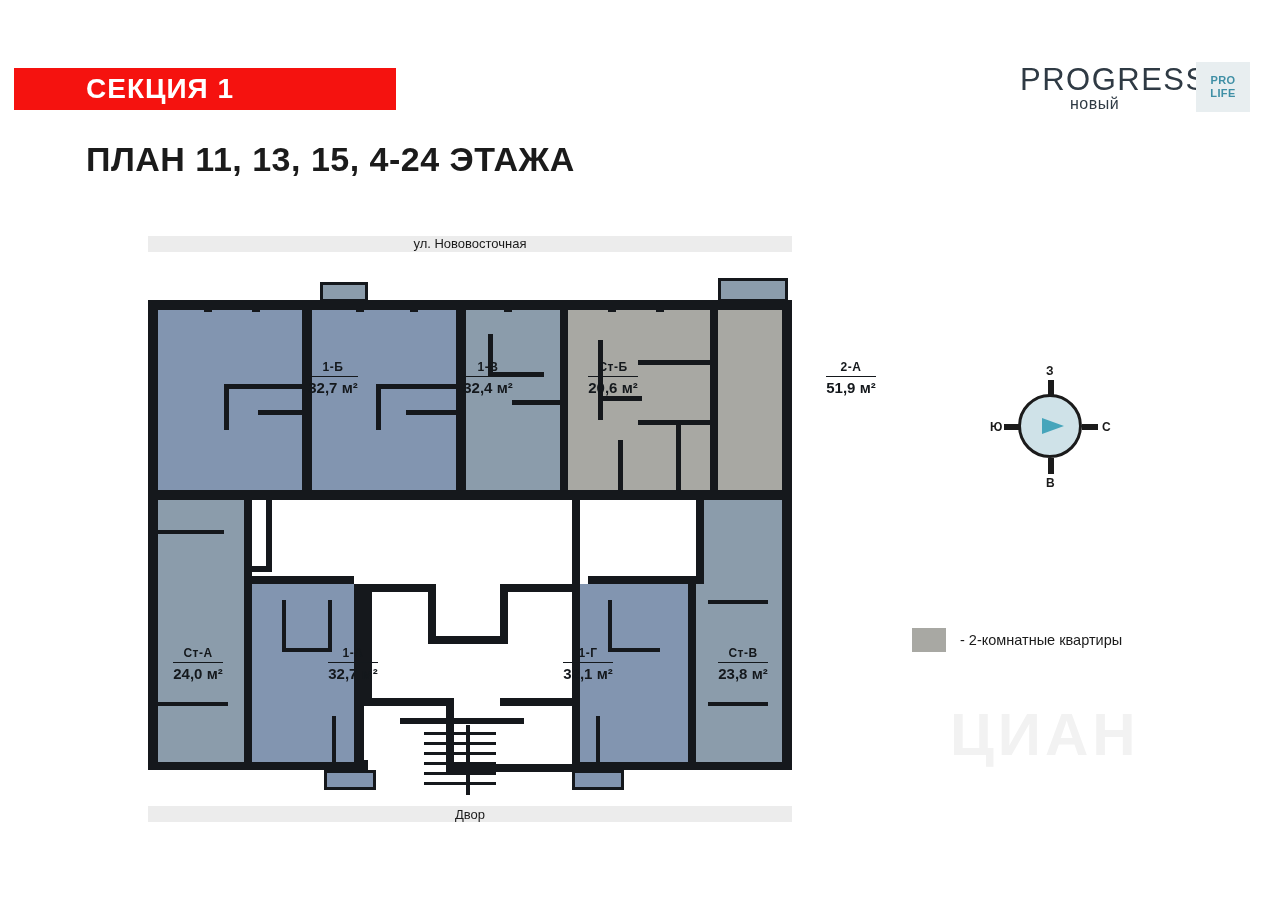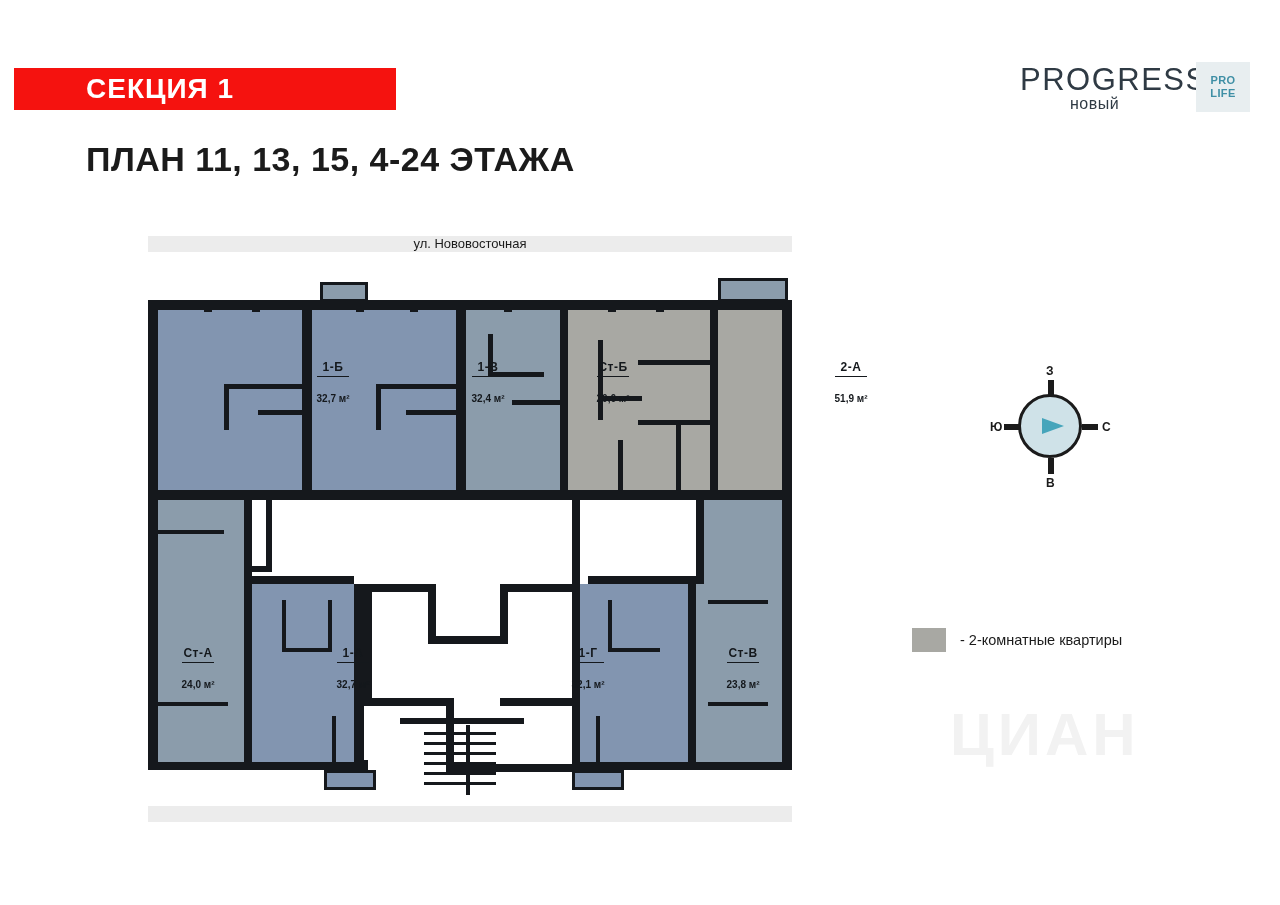--- a/index.html
+++ b/index.html
@@ -69,8 +69,8 @@
   .label{ position:absolute; text-align:center; color:#14181c; }
   .label .name{ font-size:12px; font-weight:bold; letter-spacing:.5px; }
   .label .area{
-    font-size:10px; font-weight:bold; border-top:1.4px solid #14181c;
-    display:inline-block; padding-top:16px; margin-top:2px;
+    font-size:15px; font-weight:bold; border-top:1.4px solid #14181c;
+    display:inline-block; padding-top:2px; margin-top:2px;
   }
 
   

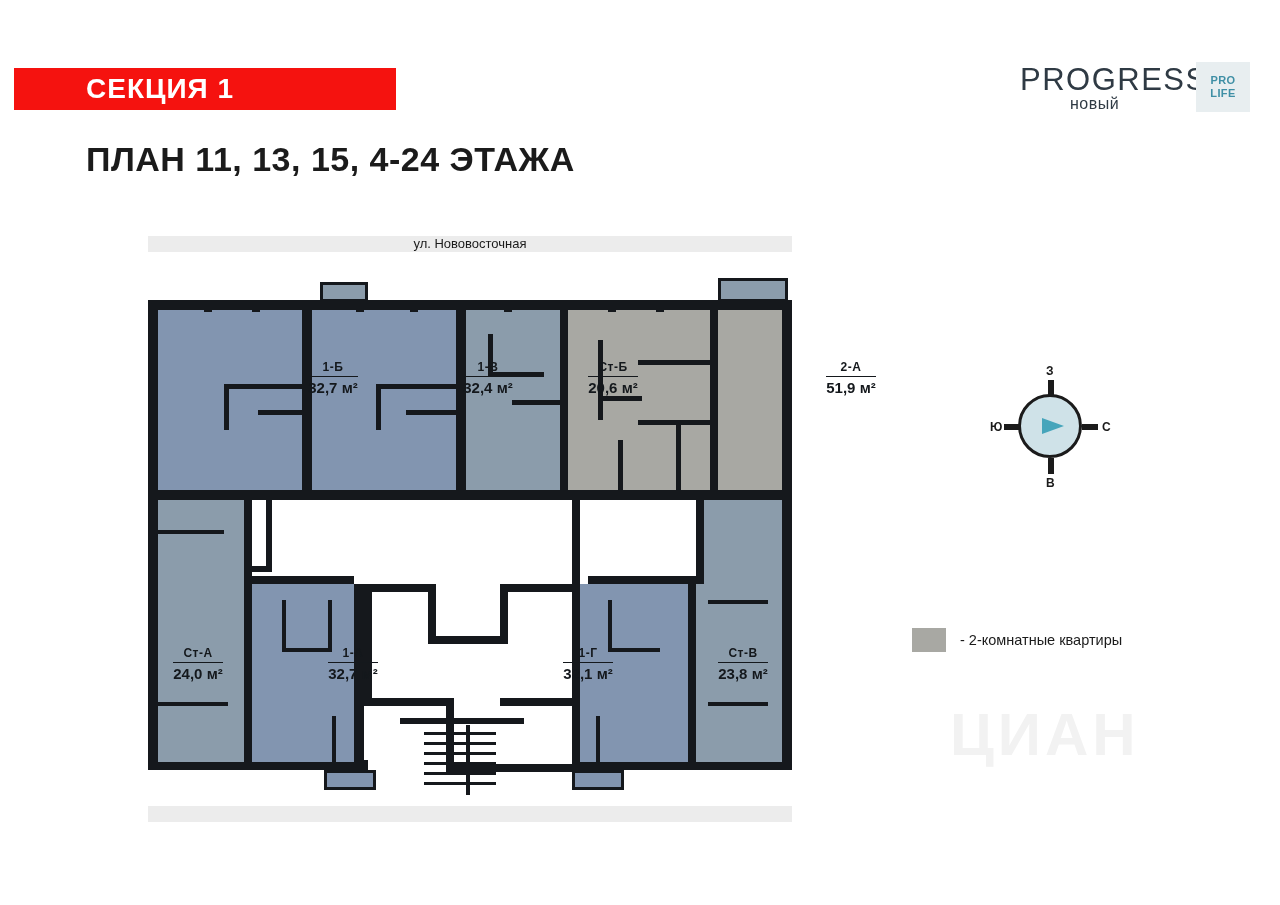--- a/index.html
+++ b/index.html
@@ -121,6 +121,7 @@
   <div class="street-label" style="top:0px;">ул. Нововосточная</div>
 
   <div class="street-bar bottom"></div>
+  <div class="street-label" style="top:571px;">Двор</div>
 
   <div class="floor">
 

